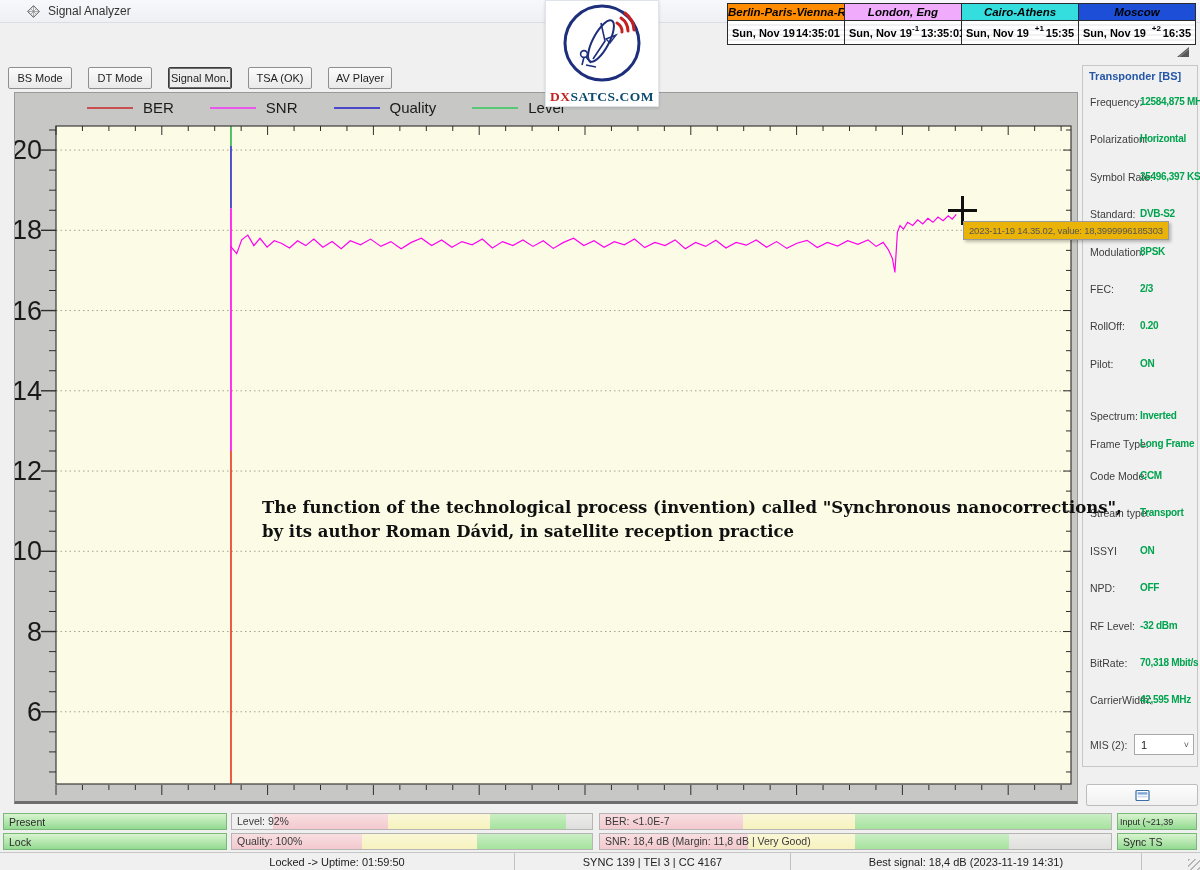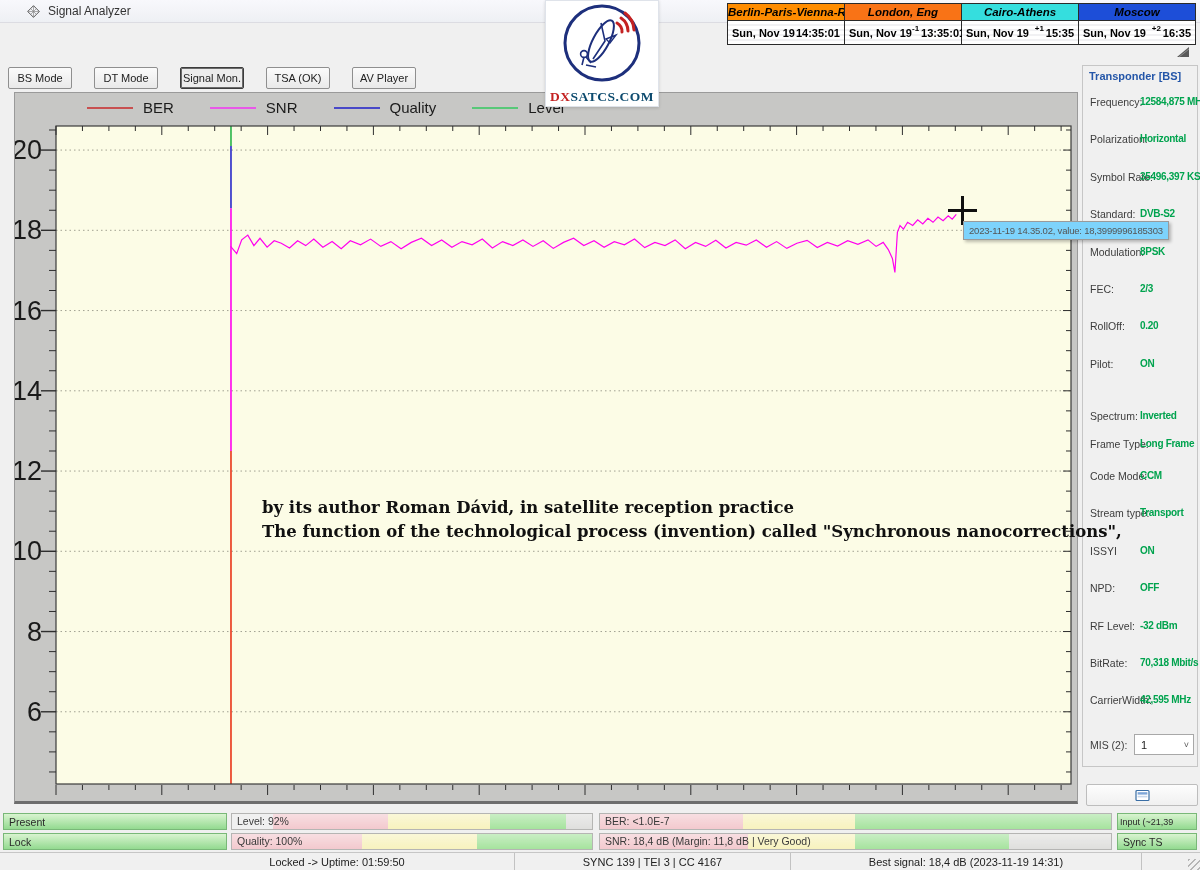--- a/index.html
+++ b/index.html
@@ -106,7 +106,7 @@
         </div>
       </div>
       <div class="clock-cell">
-        <div class="clock-header" style="background: #f97316;">London, Eng</div>
+        <div class="clock-header" style="background: #f0abfc;">London, Eng</div>
         <div class="clock-body">
           <span class="clock-date">Sun, Nov 19</span>
           <span class="clock-off">-1</span>

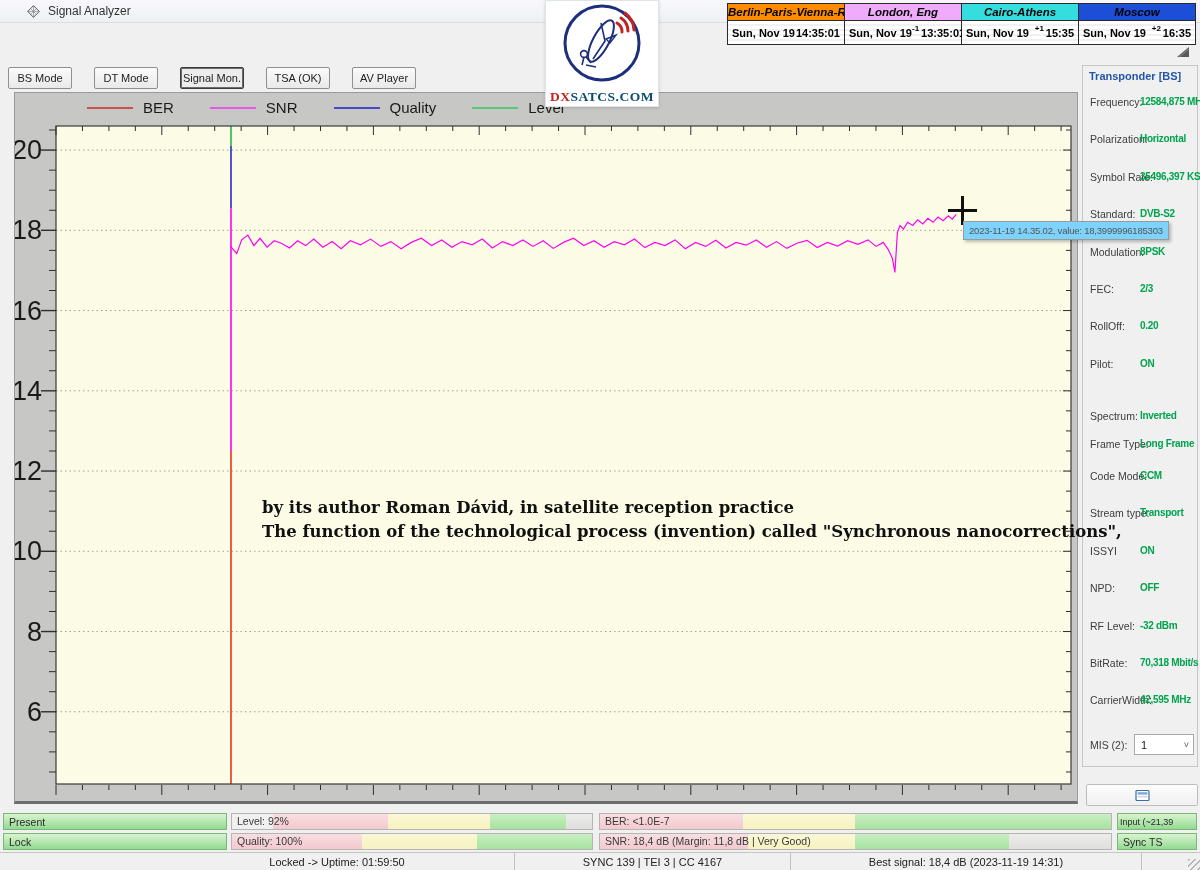--- a/index.html
+++ b/index.html
@@ -17,7 +17,7 @@
   .tuner-title{position:absolute;left:10px;top:4px;font-size:13px;font-weight:bold;color:#1433cc;}
   .tuner-sub{position:absolute;left:28px;top:23px;font-size:11px;color:#1c1c1c;}
   
-  #tabbar{position:absolute;left:8px;top:67px;display:flex;gap:22px;}
+  #tabbar{position:absolute;left:8px;top:67px;display:flex;gap:16px;}
   .tab{width:62px;height:20px;line-height:20px;text-align:center;font-size:11px;color:#222;
        background:linear-gradient(#fbfbfb,#e9e9e9);border:1px solid #8f8f8f;border-radius:2px;cursor:pointer;}
   .tab.active{border:1px solid #3c3c3c;box-shadow:inset 0 0 0 1px #6b6b6b;background:#ececec;}

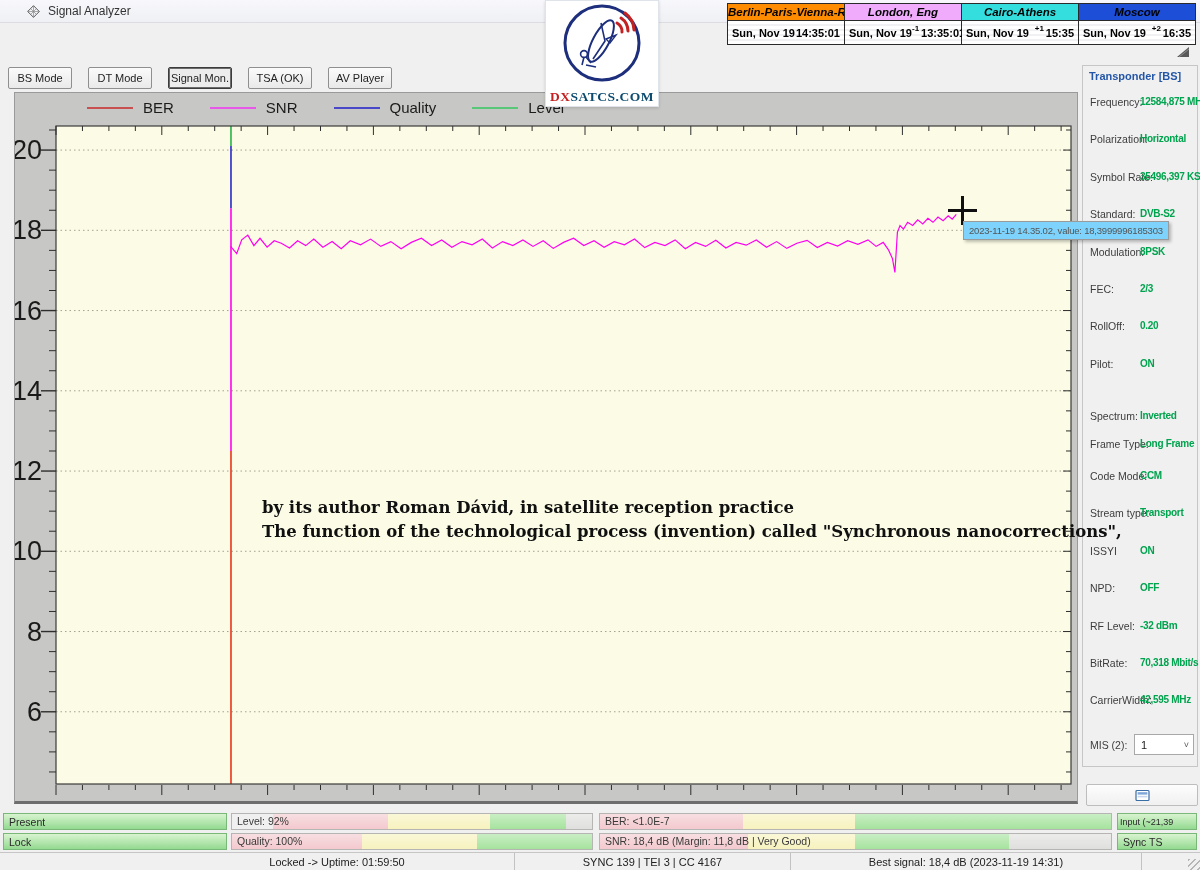--- a/index.html
+++ b/index.html
@@ -49,7 +49,7 @@
   #chartsvg{position:absolute;left:0;top:0;}
   #annotation{position:absolute;left:262px;top:496px;z-index:5;font-family:"DejaVu Serif",serif;
               font-weight:bold;font-size:16.5px;line-height:23.5px;color:#101010;white-space:nowrap;}
-  #tooltip{position:absolute;left:963px;top:221px;z-index:20;background:#7dd3fc;border:1px solid #9a9a9a;
+  #tooltip{position:absolute;left:963px;top:221px;z-index:20;background:#eab308;border:1px solid #9a9a9a;
            box-shadow:2px 2px 3px rgba(0,0,0,.25);font-size:9.5px;letter-spacing:-.2px;color:#555;
            padding:3px 5px;white-space:nowrap;}
   .cross-h{position:absolute;left:948px;top:209px;width:29px;height:3px;background:#101010;z-index:19;}

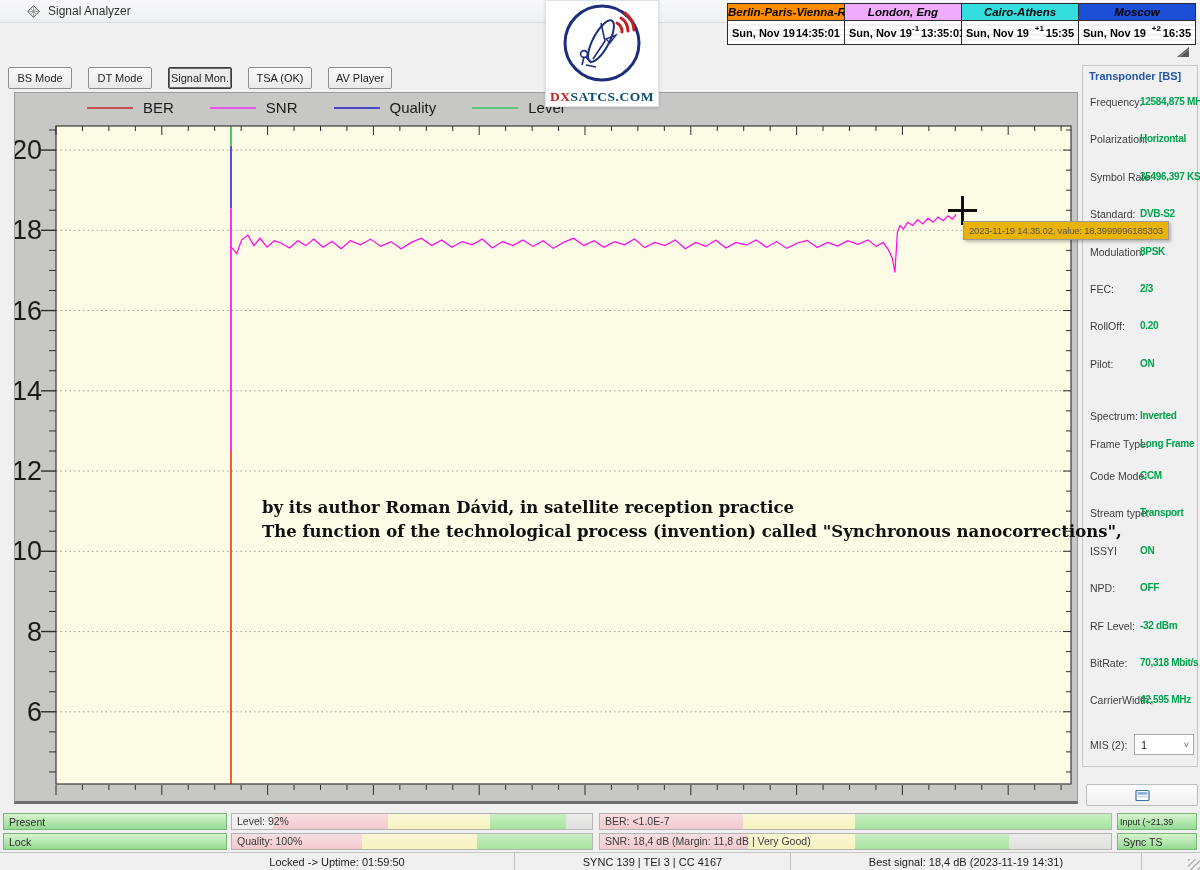--- a/index.html
+++ b/index.html
@@ -351,8 +351,8 @@
   </div>
 
   <div id="annotation">
+    <div>The function of the technological process (invention) called "Synchronous nanocorrections",</div>
     <div>by its author Roman Dávid, in satellite reception practice</div>
-    <div>The function of the technological process (invention) called "Synchronous nanocorrections",</div>
   </div>
 
   <div id="tooltip">2023-11-19 14.35.02, value: 18,3999996185303</div>

